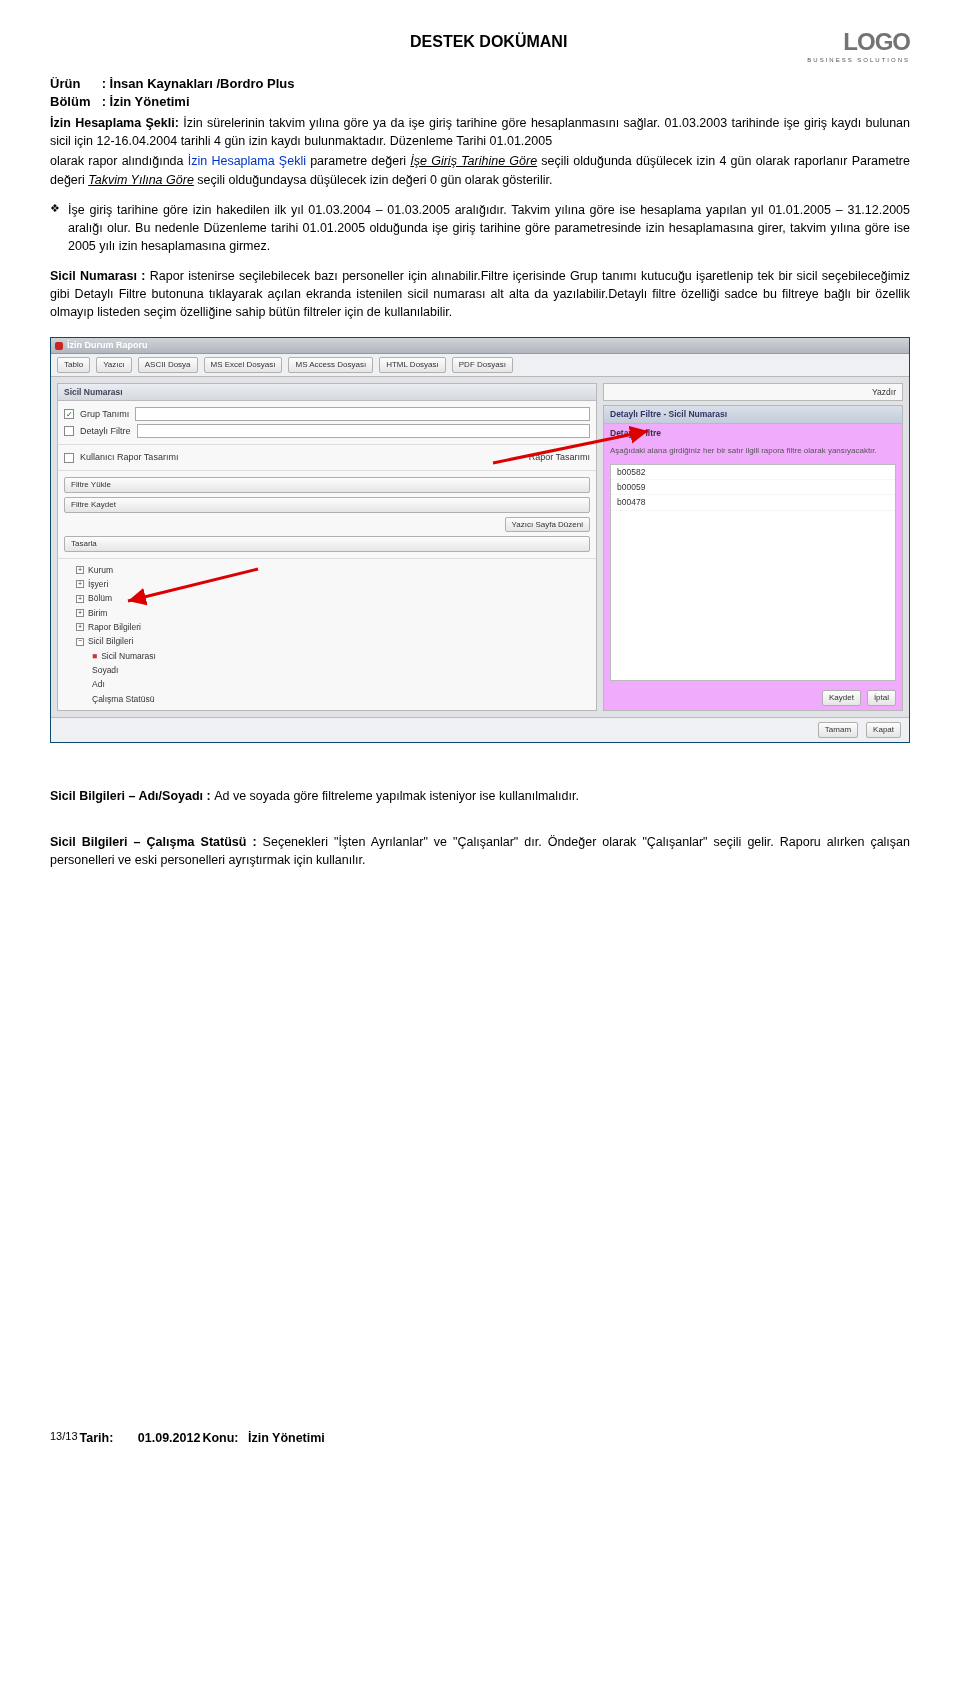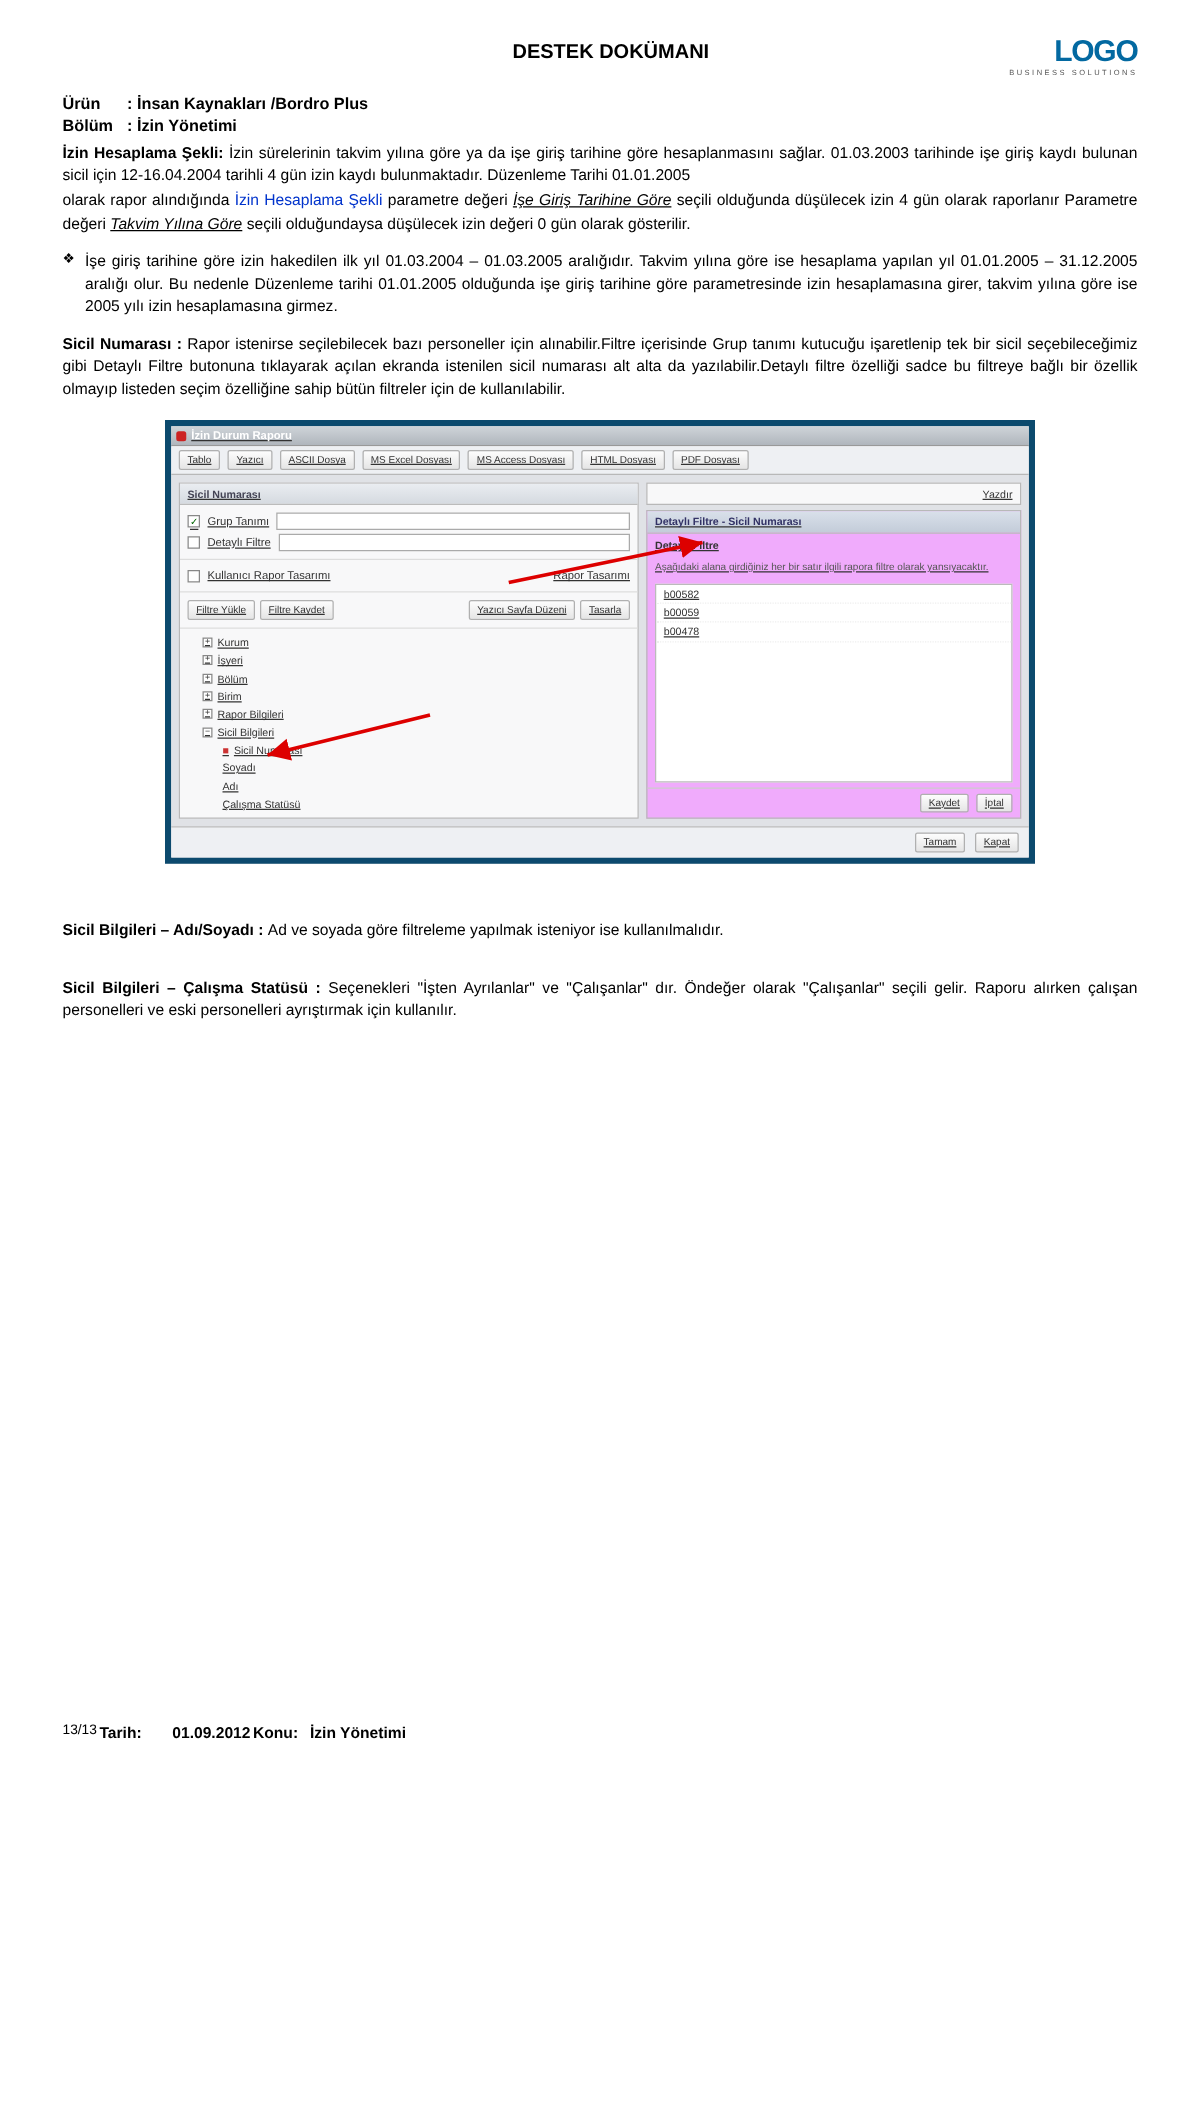--- a/index.html
+++ b/index.html
@@ -25,7 +25,7 @@
     flex: 1;
   }
   .logo {
-    color: #0369a1;
+    color: #737373;
     font-weight: 900;
     font-size: 24px;
     font-family: Arial Black, Arial, sans-serif;

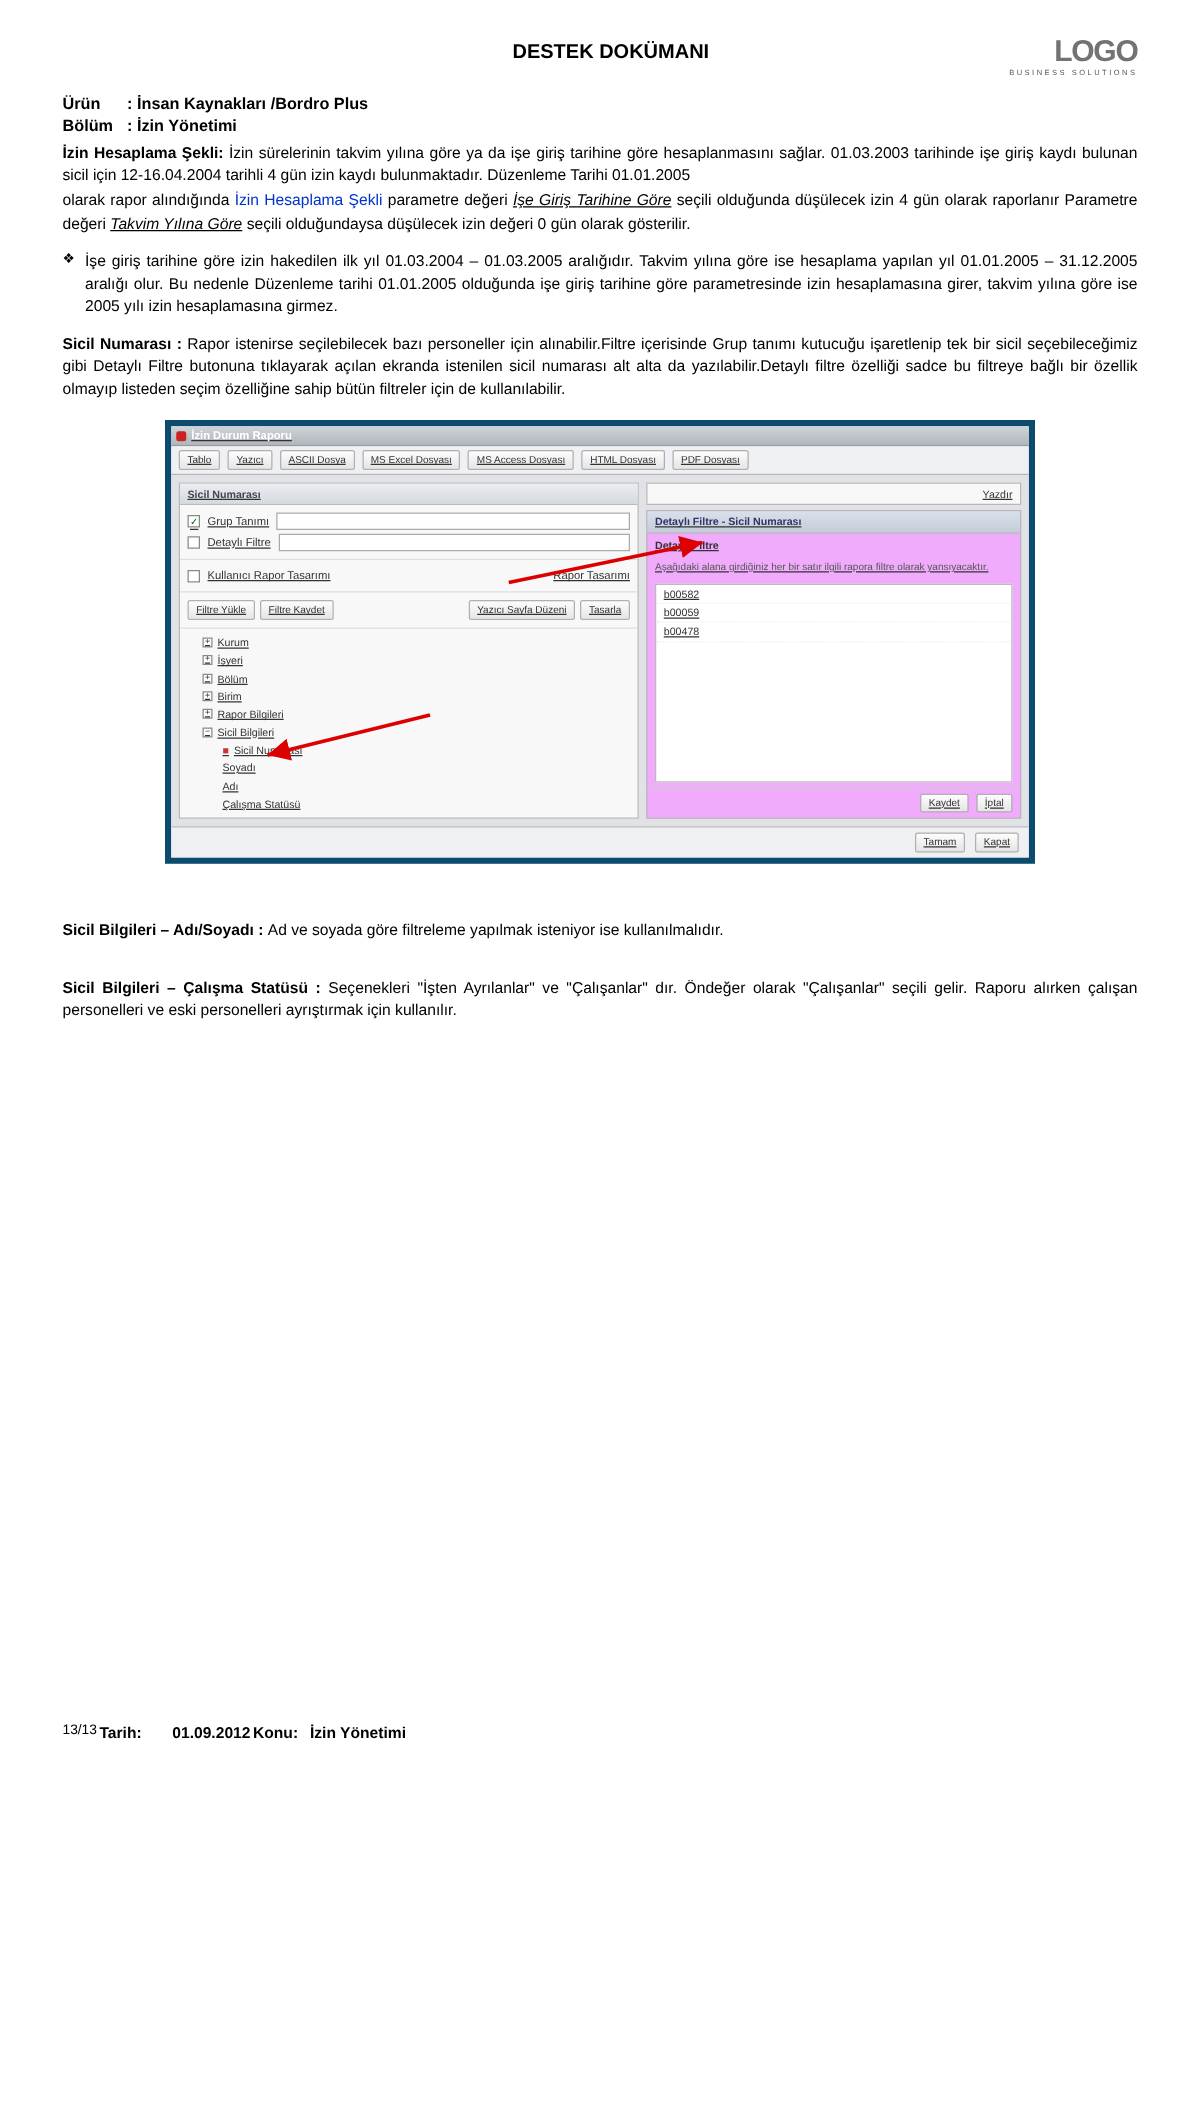--- a/index.html
+++ b/index.html
@@ -59,12 +59,11 @@
   
   .screenshot {
     margin: 16px auto;
-    width: 696px;
-    border: 5px solid #0c4a6e;
+    width: 860px;
+    border: 1px solid #0c4a6e;
     background: #e8e8e8;
     font-size: 9px;
     color: #333;
-    text-decoration: underline;
   }
   .ss-titlebar {
     background: linear-gradient(#cfd4d9, #b0b6bd);

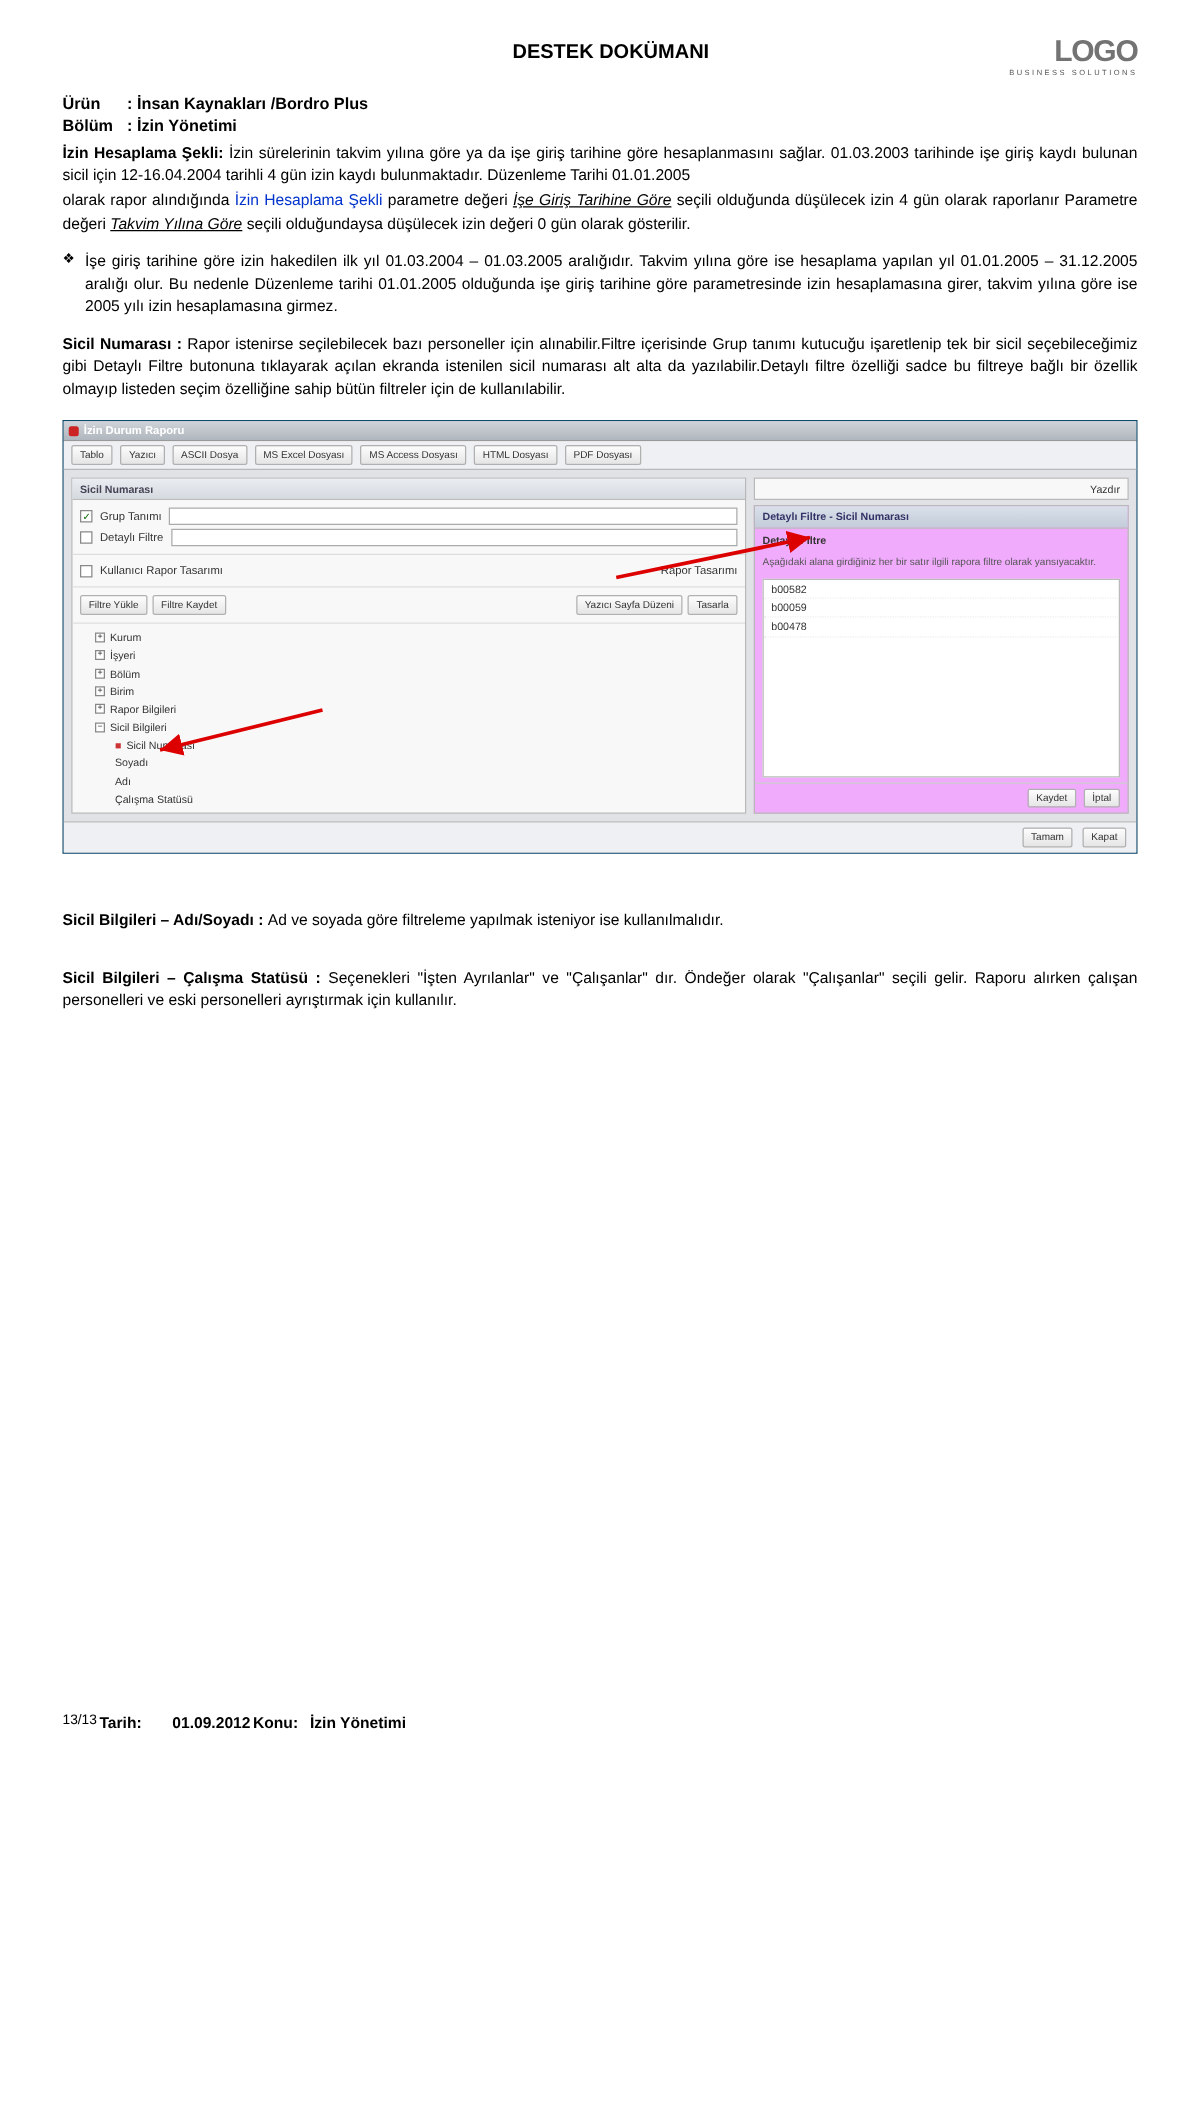--- a/index.html
+++ b/index.html
@@ -261,7 +261,7 @@
           </span>
         <span style="margin-left:auto">Rapor Tasarımı</span>
       </div>
-      <div class="ss-group" style="flex-direction:row; gap:4px;">
+      <div class="ss-group" style="flex-direction:column; gap:4px;">
         <span class="ss-btn">Filtre Yükle</span>
         <span class="ss-btn">Filtre Kaydet</span>
         <span class="ss-btn" style="margin-left:auto">Yazıcı Sayfa Düzeni</span>

